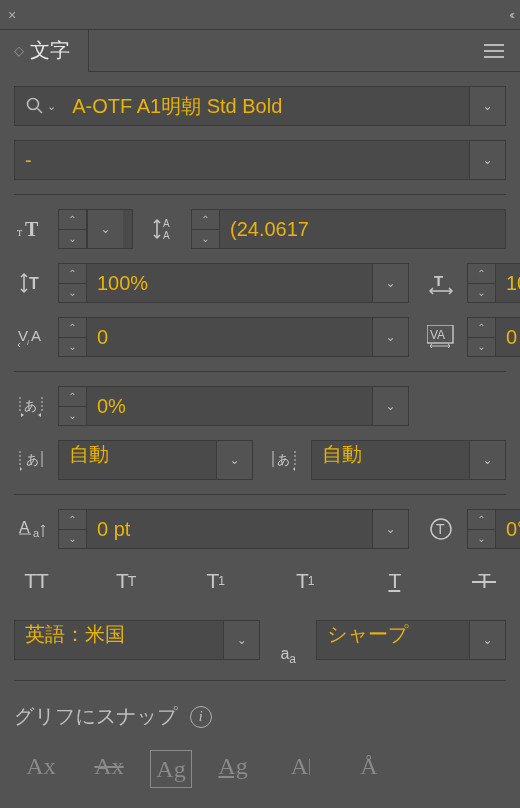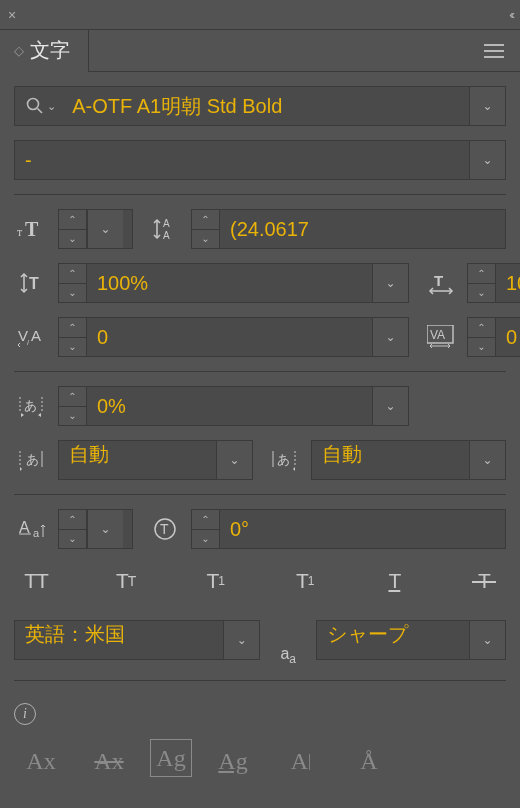--- a/index.html
+++ b/index.html
@@ -340,6 +340,7 @@
             <div>⌃</div>
             <div>⌄</div>
           </div>
+        <input value="0 pt" style="">
         <div class="dropdown-arrow">⌄</div>
       </div>
     </div>

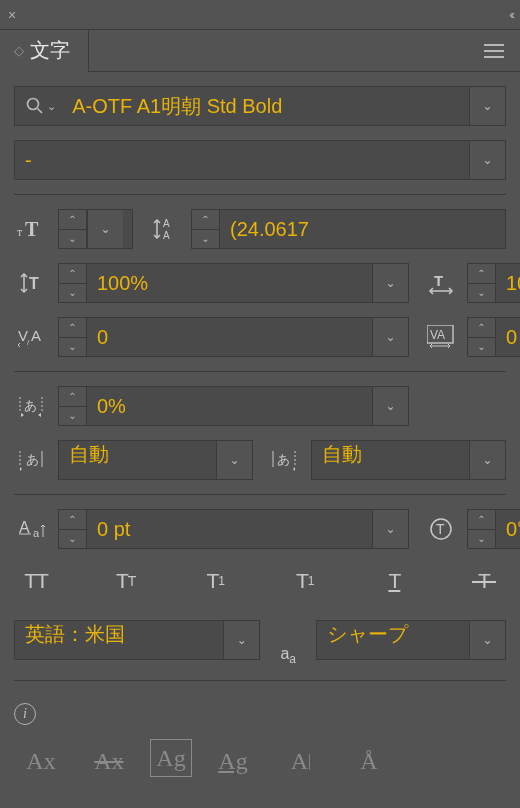--- a/index.html
+++ b/index.html
@@ -388,6 +388,7 @@
   <hr class="sep">
 
   <div class="glyph-snap">
+    <span>グリフにスナップ</span>
     <span class="info-circ">i</span>
   </div>
 

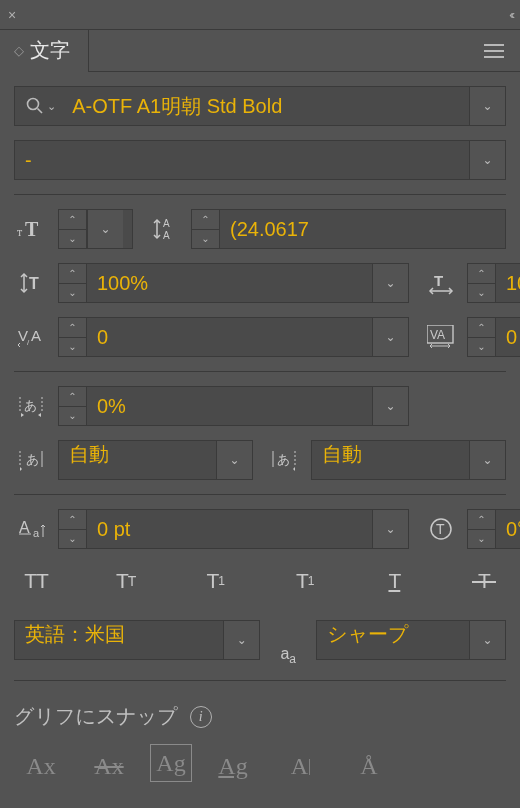--- a/index.html
+++ b/index.html
@@ -97,7 +97,7 @@
     display:flex; align-items:center; justify-content:center;
     font-size:14px; font-style:italic; font-family:Georgia,serif;
   }
-  .btnrow2 { display:flex; gap:14px; }
+  .btnrow2 { display:flex; gap:14px;align-items:flex-end; }
   .snapbtn {
     width:54px; height:44px;
     display:flex; align-items:center; justify-content:center;

